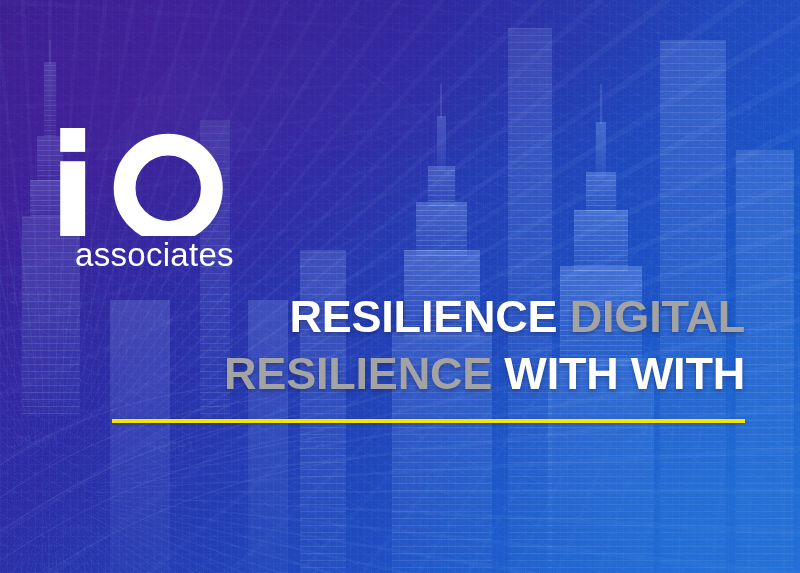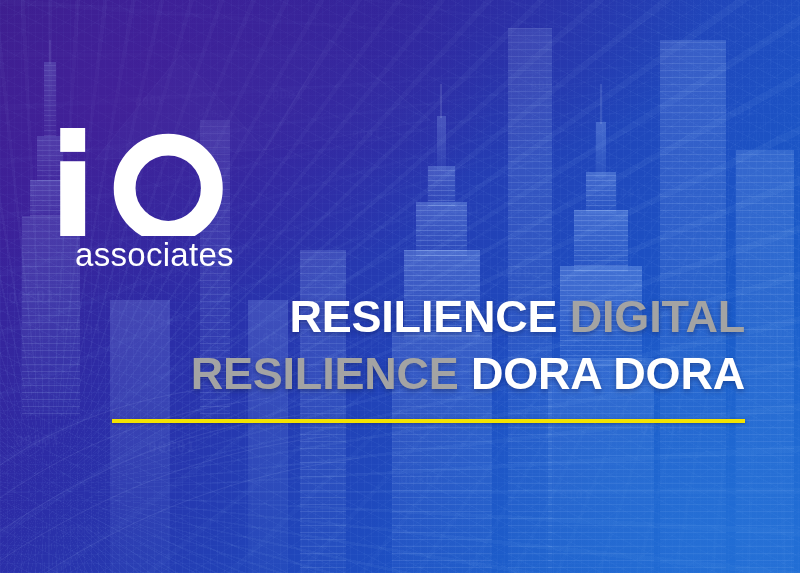--- a/index.html
+++ b/index.html
@@ -295,7 +295,7 @@
         <span>RESILIENCE </span><span class="hl">DIGITAL</span>
       </span><br>
       <span>
-        <span class="hl">RESILIENCE</span><span> DORA DORA</span>
+        <span class="hl">RESILIENCE</span><span> WITH WITH</span>
       </span>
     </h1>
 

